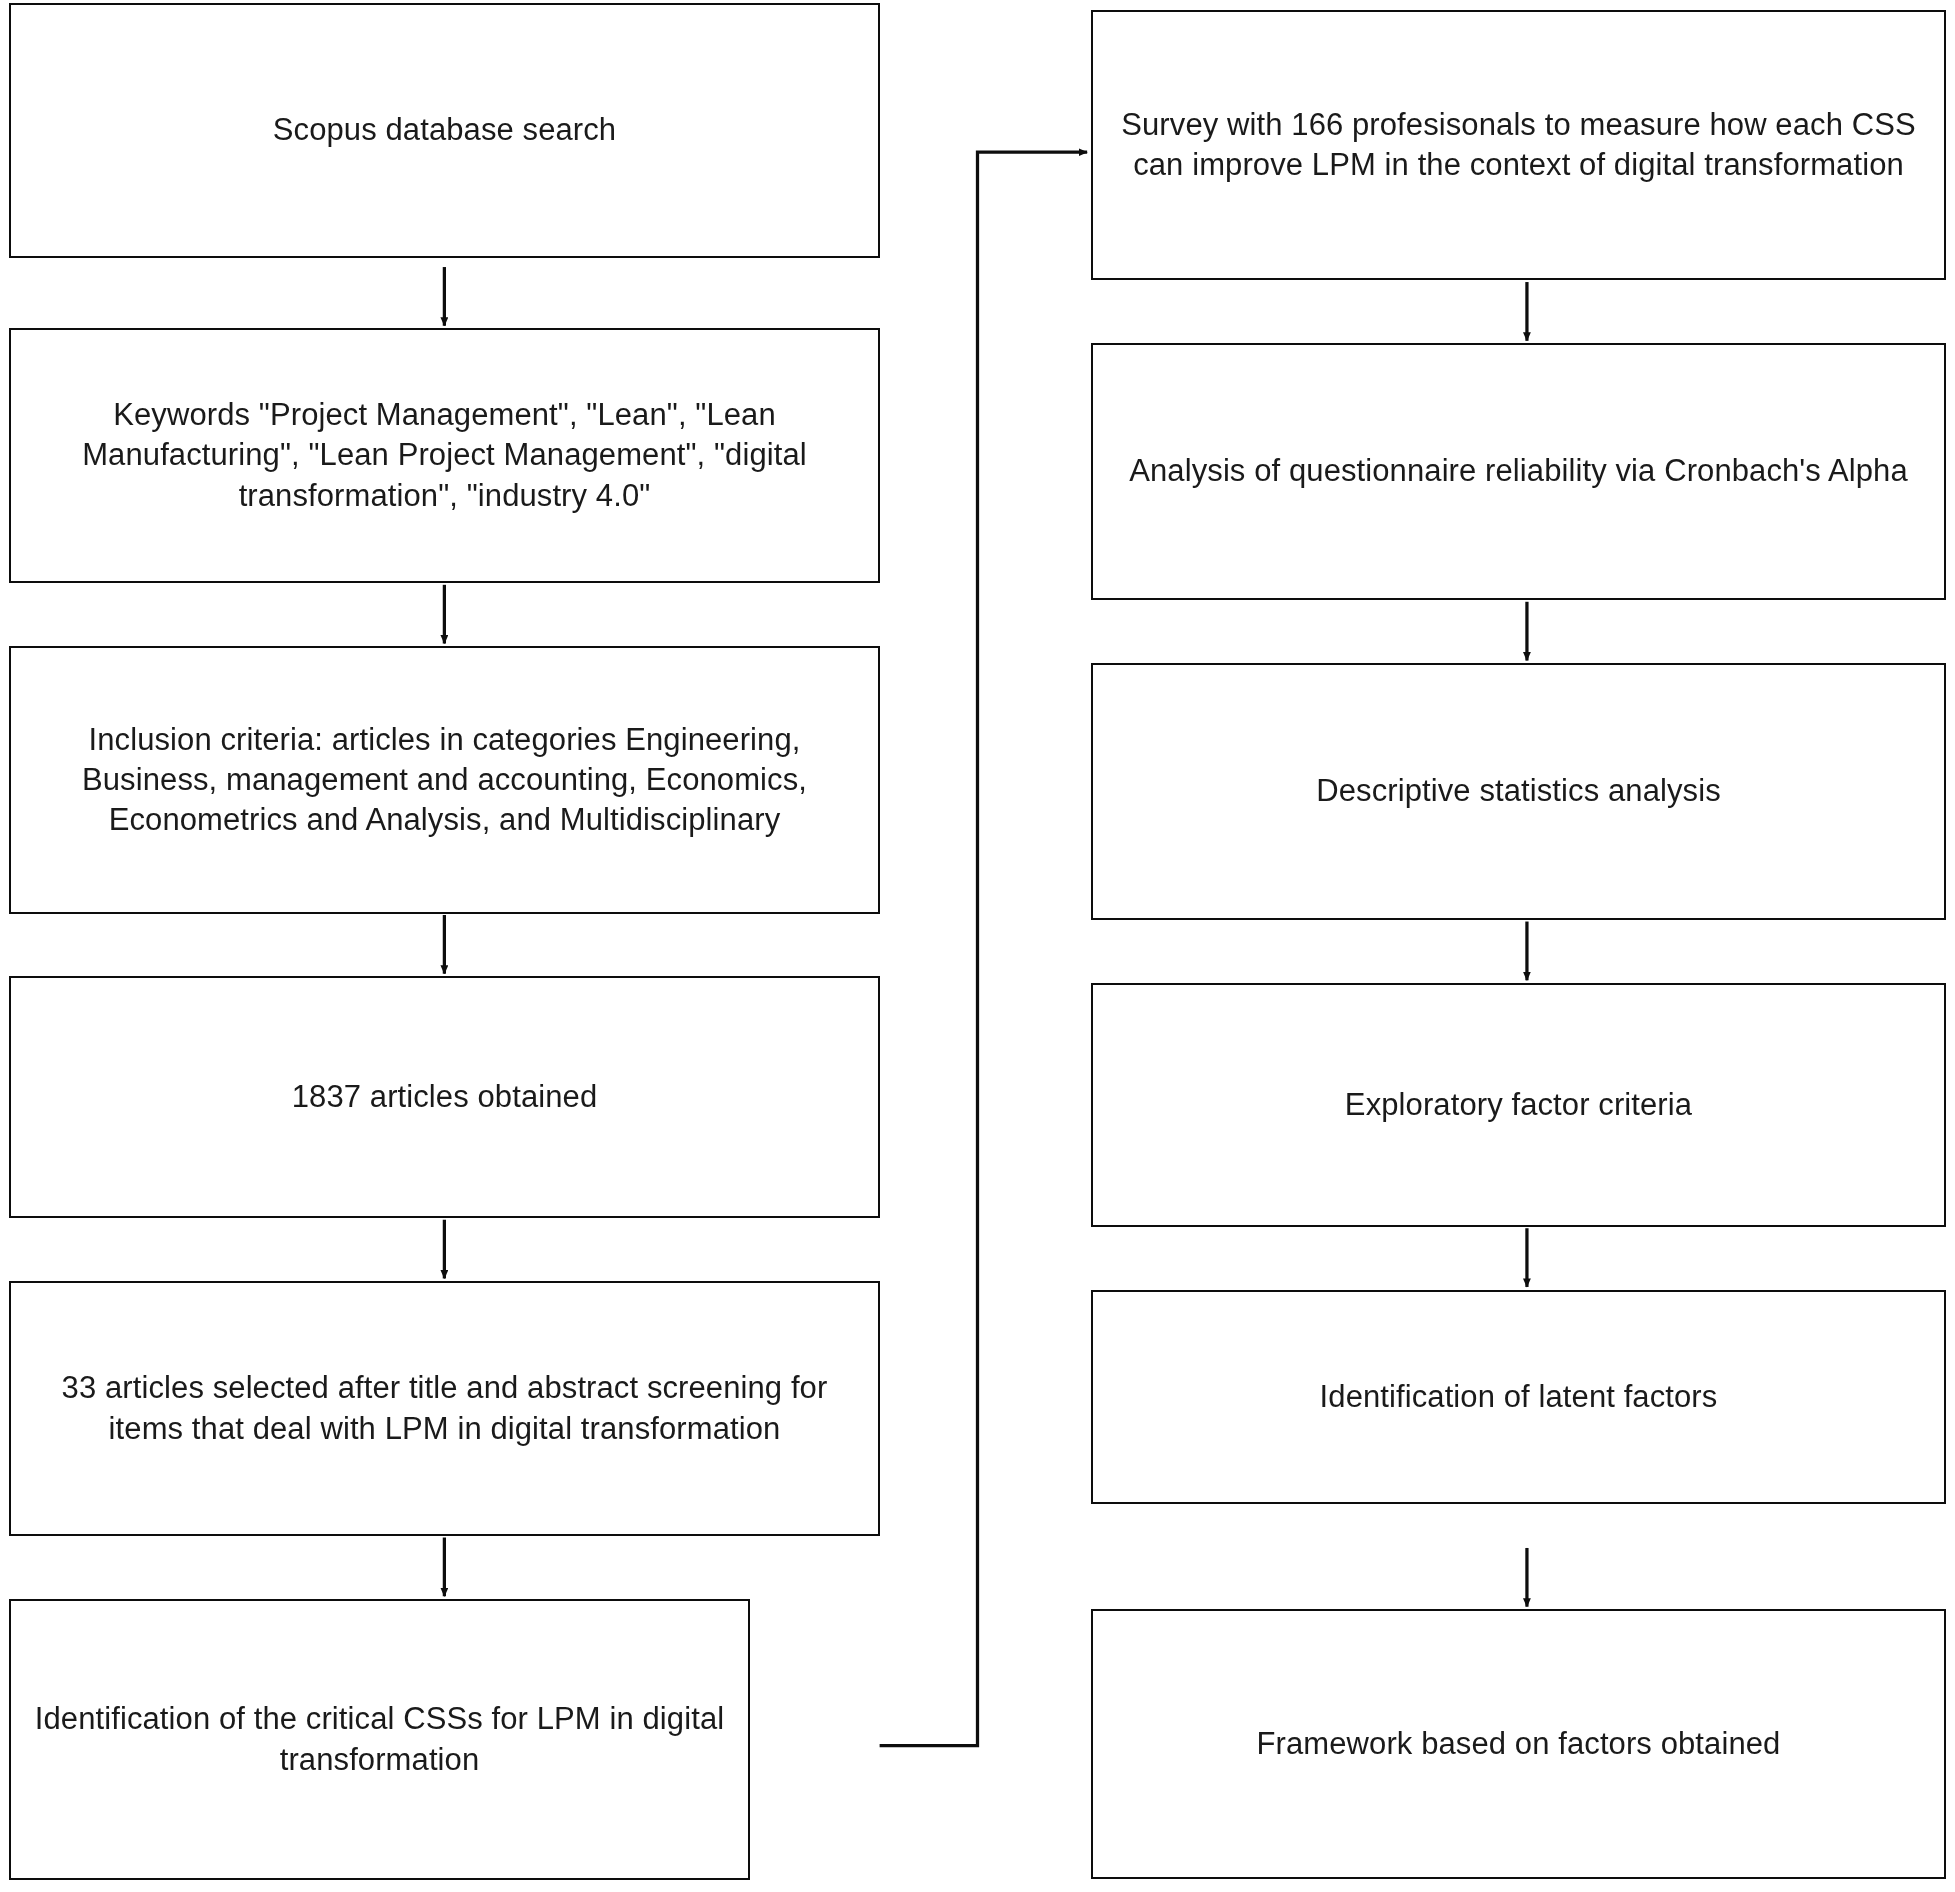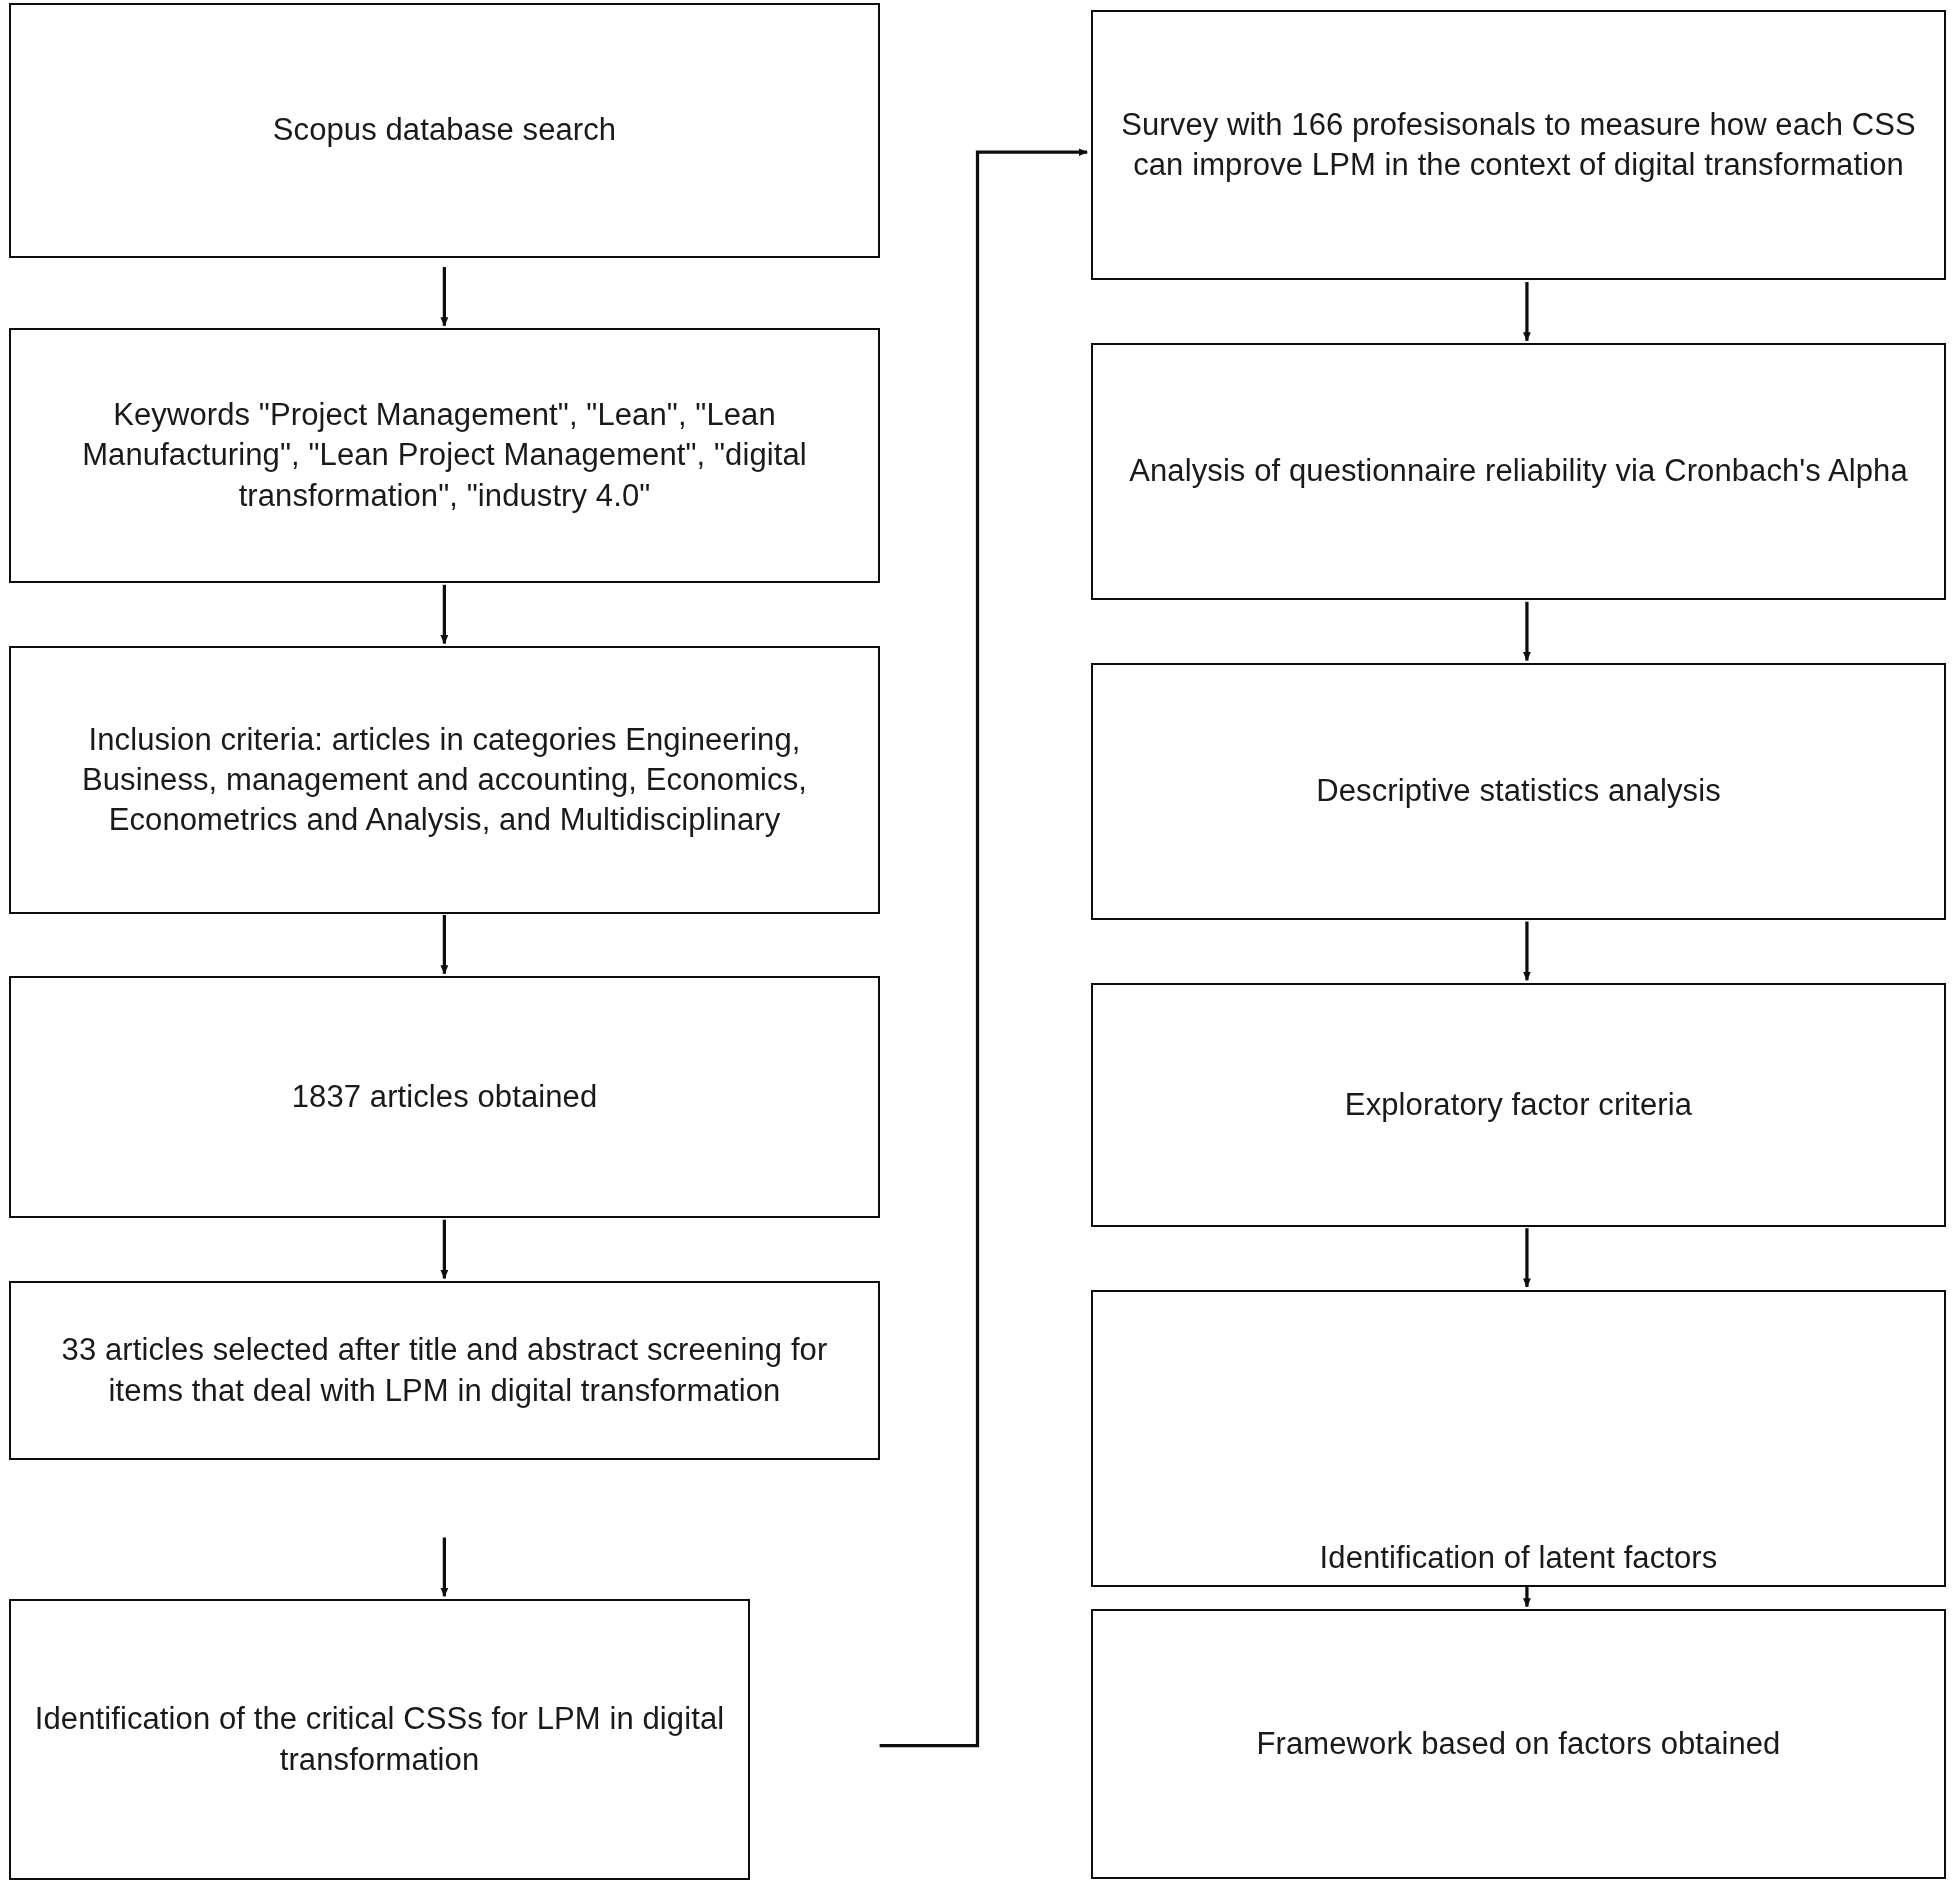--- a/index.html
+++ b/index.html
@@ -90,7 +90,7 @@
     <span class="node-text">1837 articles obtained</span>
   </div>
 
-  <div class="node" style="left: 9px; top: 1281px; width: 871px; height: 179px;">
+  <div class="node" style="left: 9px; top: 1281px; width: 871px; height: 255px;">
     <span class="node-text">33 articles selected after title and abstract screening for items that deal with LPM in digital transformation</span>
   </div>
 

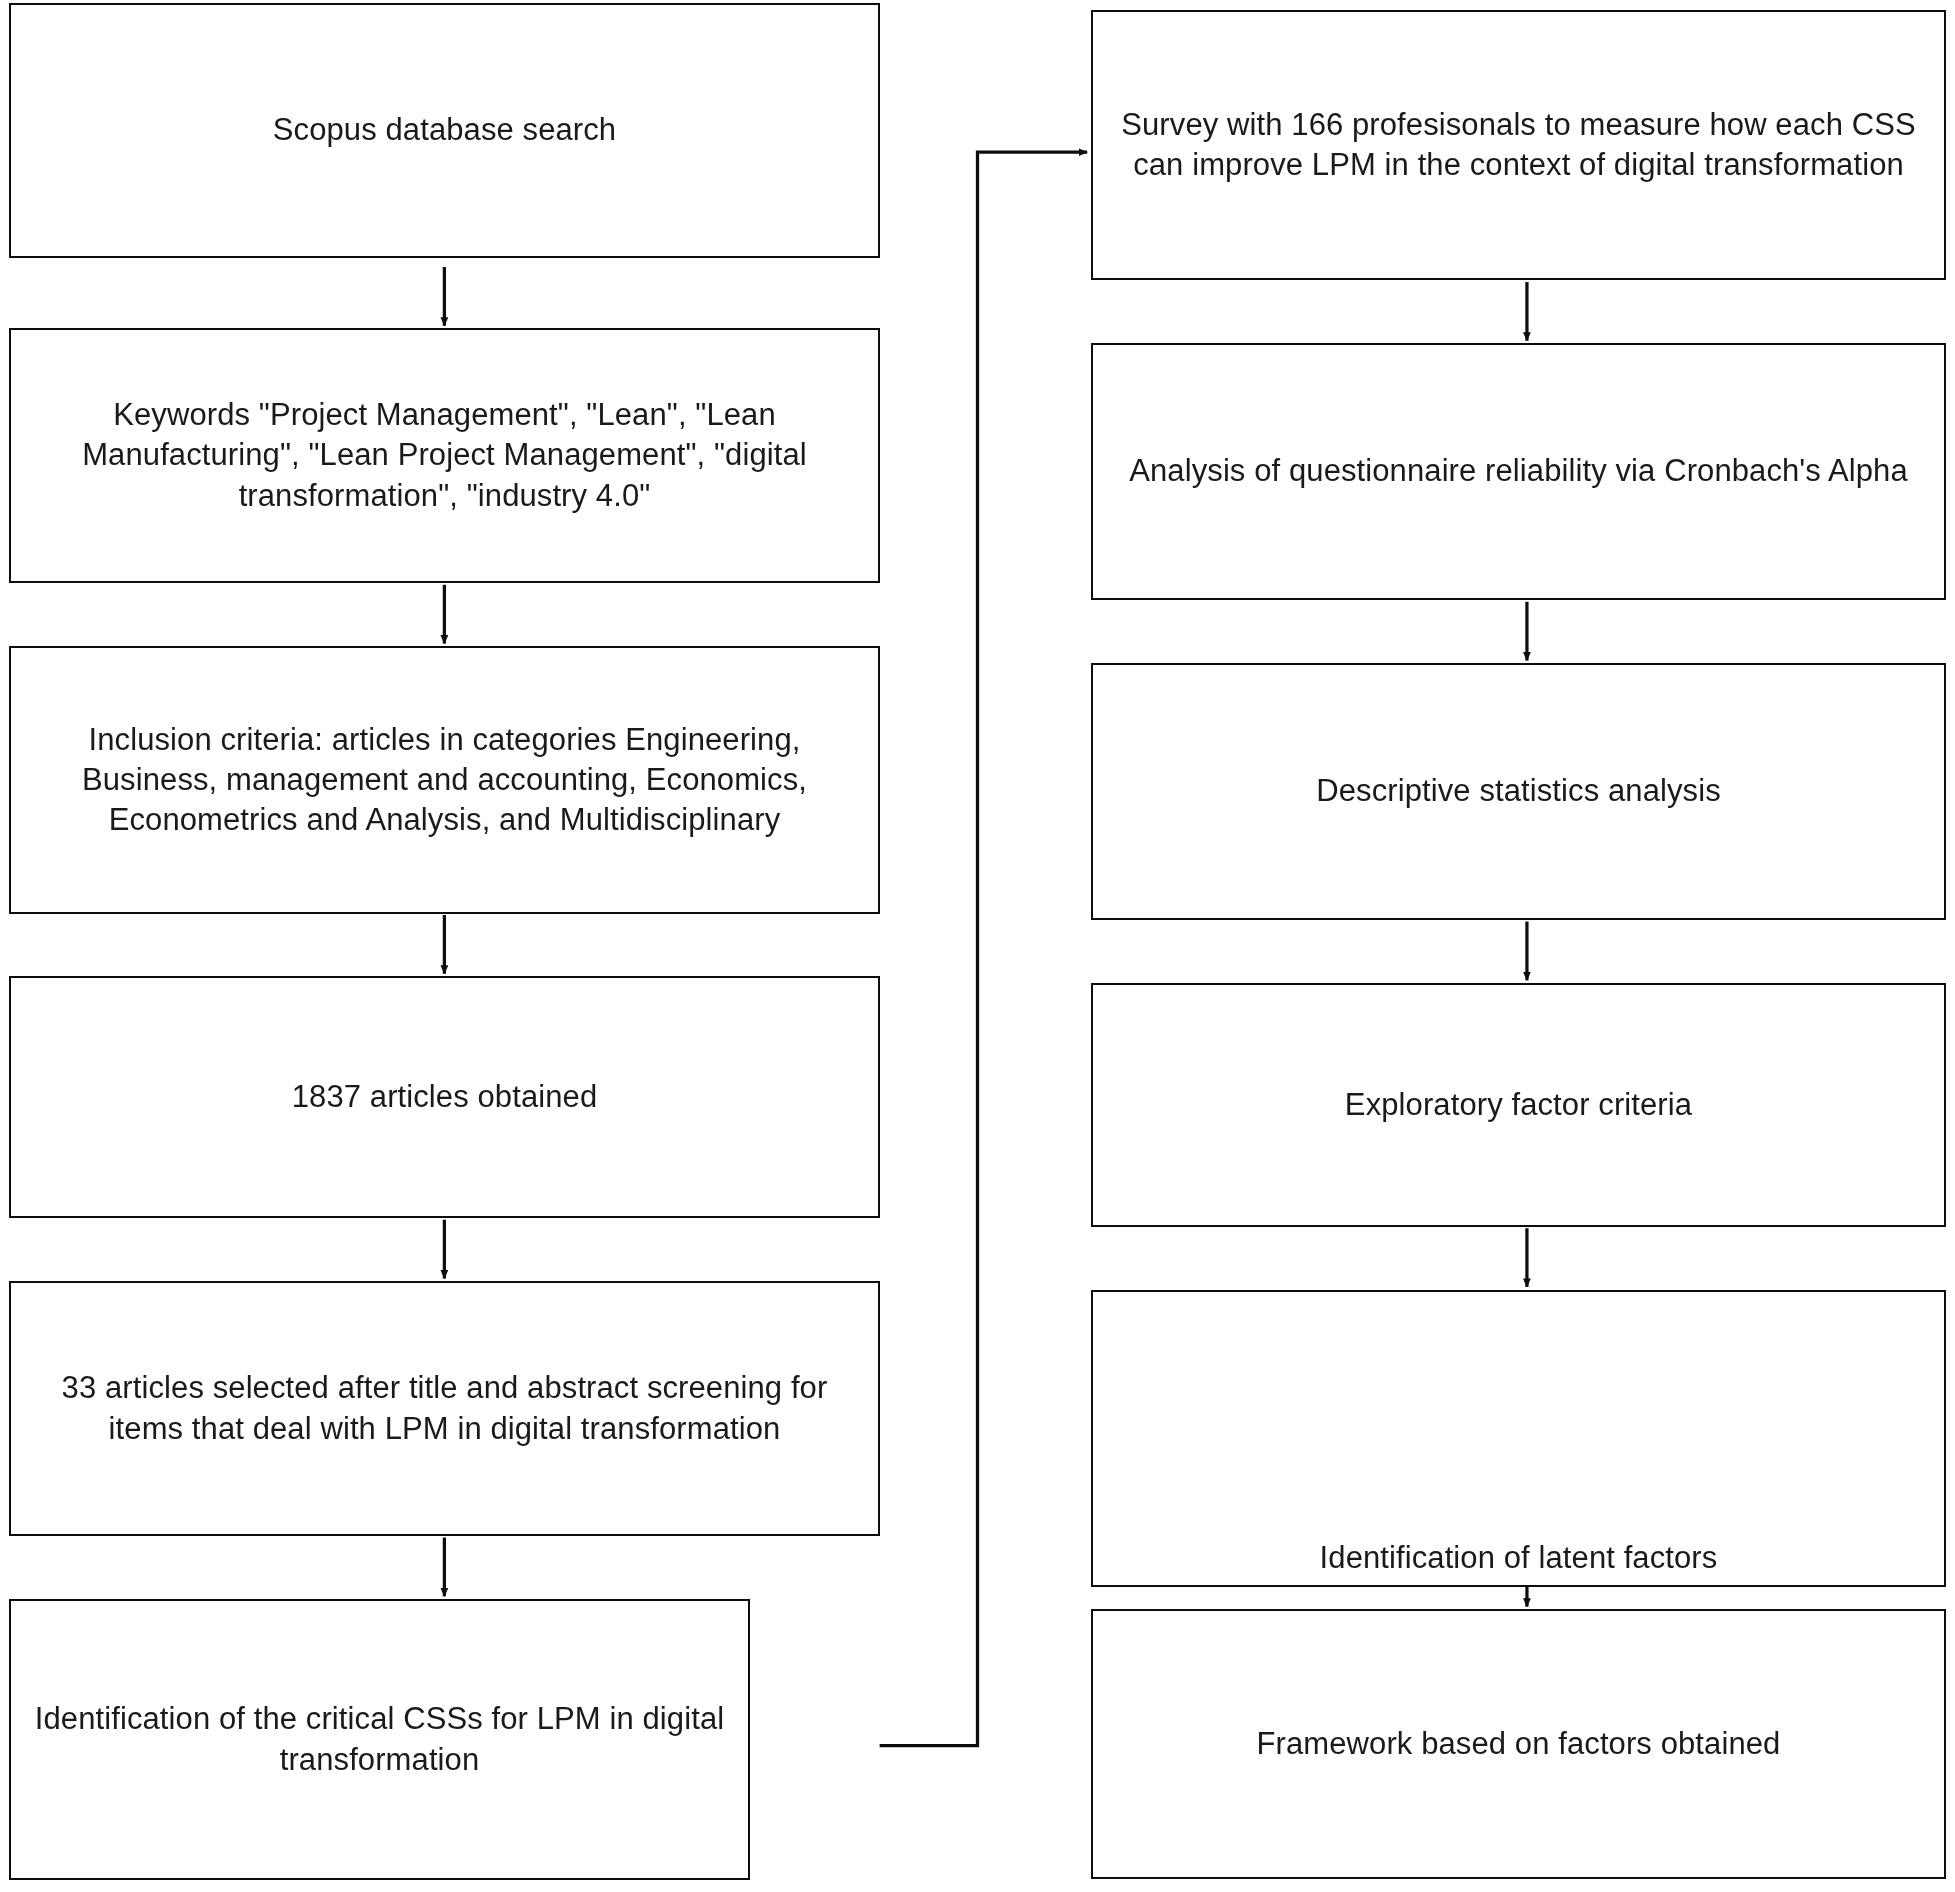--- a/index.html
+++ b/index.html
@@ -114,7 +114,7 @@
     <span class="node-text">Exploratory factor criteria</span>
   </div>
 
-  <div class="node" style="left: 1091px; top: 1290px; width: 855px; height: 297px; align-items: flex-end;">
+  <div class="node" style="left: 1091px; top: 1290px; width: 855px; height: 214px;">
     <span class="node-text">Identification of latent factors</span>
   </div>
 

